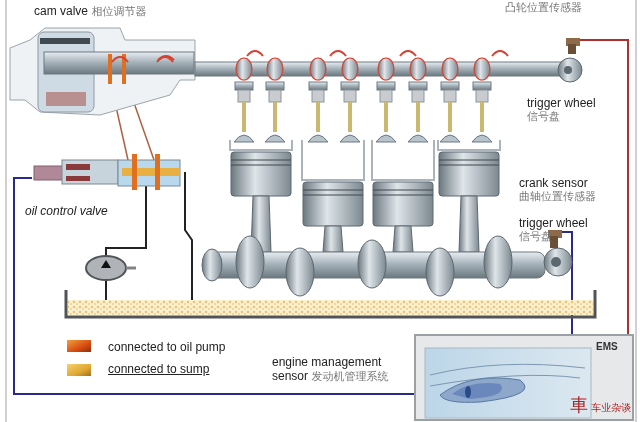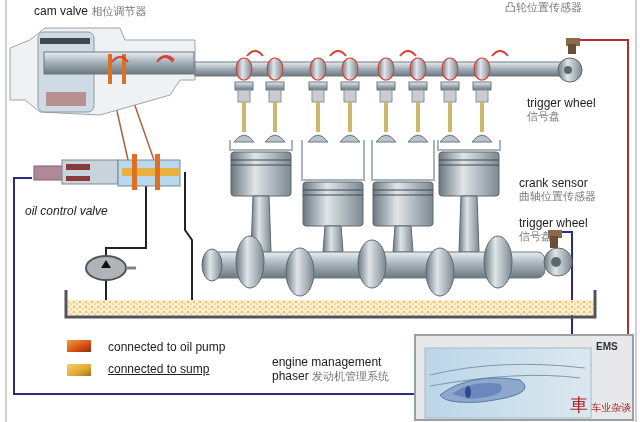--- a/index.html
+++ b/index.html
@@ -284,7 +284,7 @@
 
 <div class="lbl" style="left:272px;top:347px;margin-top:8px;">
   <div>engine management</div>
-  <div><span>phaser</span> <span class="cn">发动机管理系统</span></div>
+  <div><span>sensor</span> <span class="cn">发动机管理系统</span></div>
 </div>
 
 <div class="lbl" style="left:596px;top:340px;font-weight:bold;font-size:10px;color:#333;">EMS</div>

